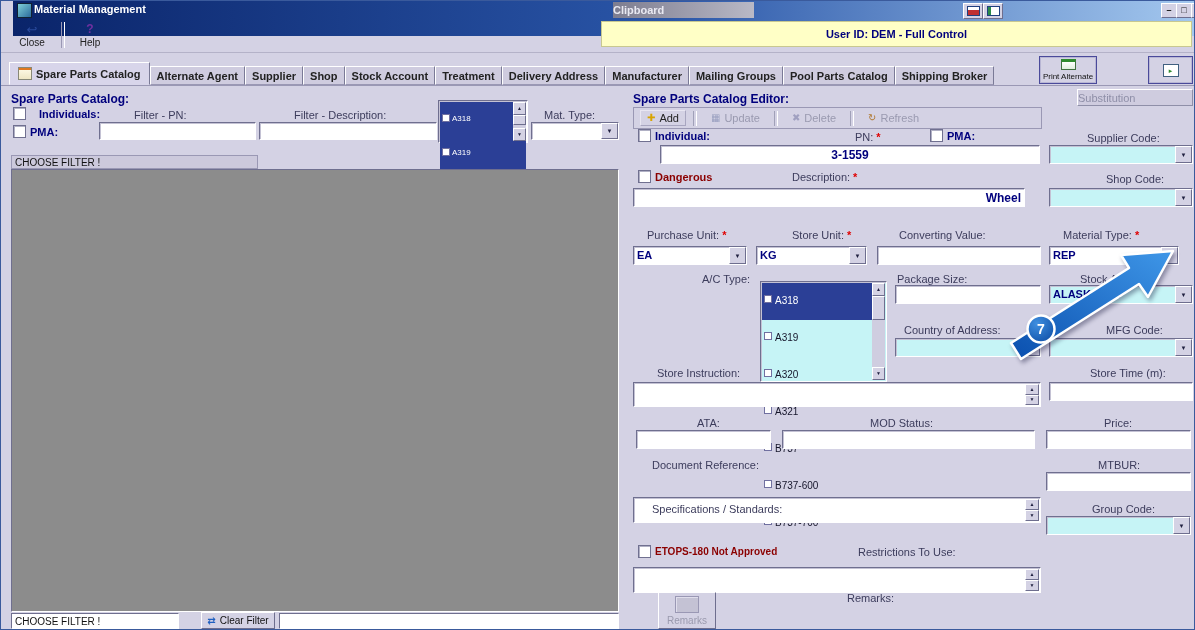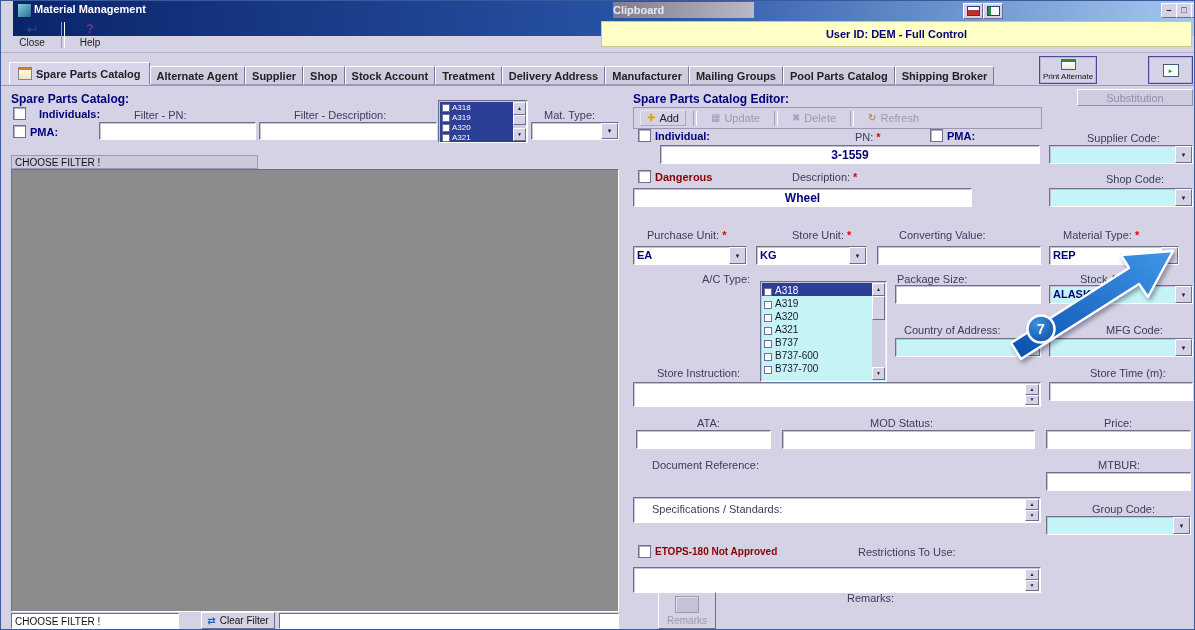--- a/index.html
+++ b/index.html
@@ -82,7 +82,7 @@
             display:flex;align-items:center;justify-content:center;gap:4px;font-size:10px;color:#111}
   .cfi{font-style:normal;color:#2060c0;font-size:10px;font-weight:bold;line-height:1}
   .subtab{background:#cfccdf;border:1px solid;border-color:#fff #8f8fa8 #8f8fa8 #fff;box-sizing:border-box;
-          display:flex;align-items:center;justify-content:center;color:#8f8fa8;font-size:11px}
+          display:flex;align-items:center;justify-content:flex-start;color:#8f8fa8;font-size:11px}
   .etb{border:1px solid #9a98b4;box-sizing:border-box;display:flex;align-items:center;padding-left:6px;gap:7px;background:#d4d2e4}
   .tbtn{display:flex;align-items:center;gap:4px;padding:1px 6px;border:1px solid;border-color:#e8e6f2 #a8a6c0 #a8a6c0 #e8e6f2;font-size:11px}
   .tbtn.dis{color:#9a9ab0;border-color:transparent}

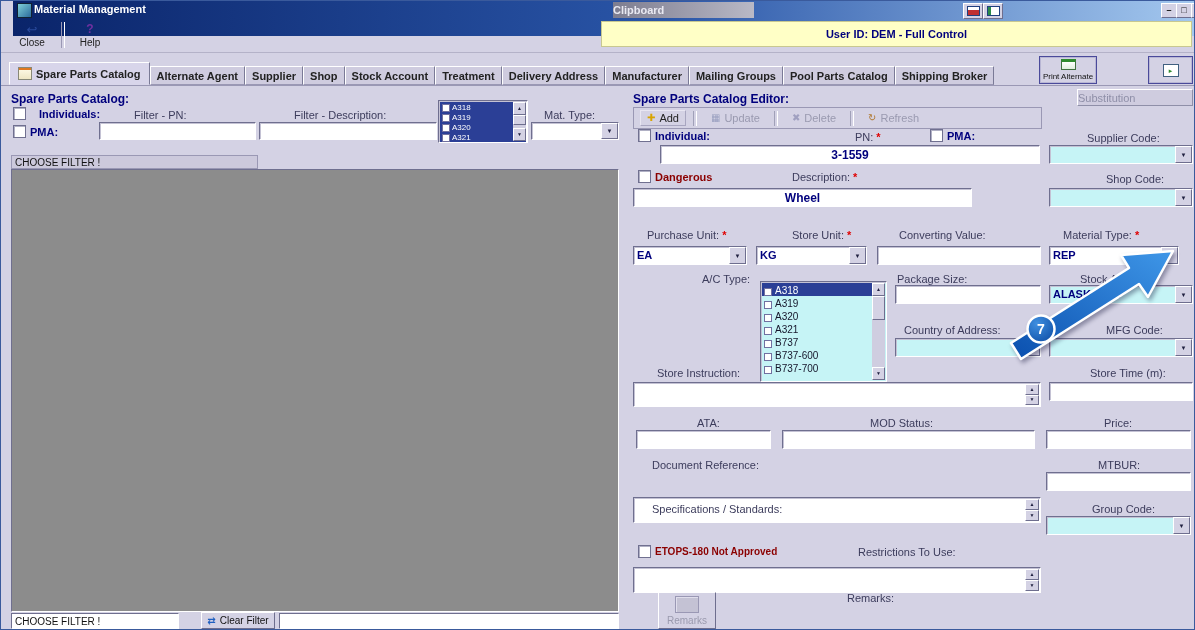--- a/index.html
+++ b/index.html
@@ -69,7 +69,7 @@
   .sbb{height:11px;display:flex;align-items:center;justify-content:center;font-size:5px;background:#d4d2e4;
        border:1px solid;border-color:#fff #6e6e8e #6e6e8e #fff;color:#202040;flex:none;line-height:1}
   .sbthumb{height:22px;background:#d4d2e4;border:1px solid;border-color:#fff #6e6e8e #6e6e8e #fff}
-  .lr{display:flex;align-items:flex-end;gap:3px;padding:0 2px;height:13px;font-size:10px;color:#15152a;white-space:nowrap}
+  .lr{display:flex;align-items:flex-start;gap:3px;padding:12px 2px;height:13px;font-size:10px;color:#15152a;white-space:nowrap}
   .lr.sel{background:#2b3f96;color:#fff}
   .chk2{width:8px;height:8px;background:#fff;border:1px solid #7070a0;flex:none;box-sizing:border-box}
   .lrm{height:10px;font-size:8px;gap:2px}

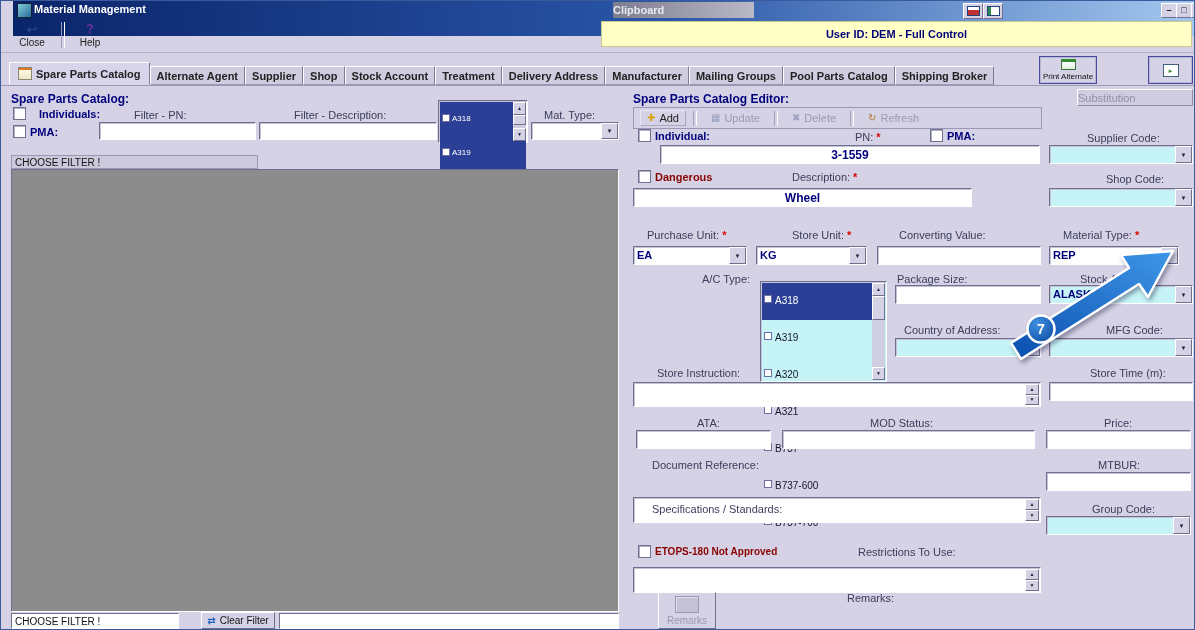--- a/index.html
+++ b/index.html
@@ -306,7 +306,7 @@
   <span class="abs lbl" style="left:791px;top:170px"><span>Description:</span><span class="req">*</span></span>
   <span class="abs lbl" style="left:1105px;top:172px">Shop Code:</span>
 
-  <input class="abs fld pnval" style="left: 632px; top: 187px; width: 339px; height: 19px; text-align: center;" value="Wheel">
+  <input class="abs fld pnval" style="left: 632px; top: 187px; width: 392px; height: 19px; text-align: right;" value="Wheel">
   <div class="abs dd cyn" style="left:1048px;top:187px;width:144px;height:19px">
     <span class="ddv"></span>
     <span class="dda">

